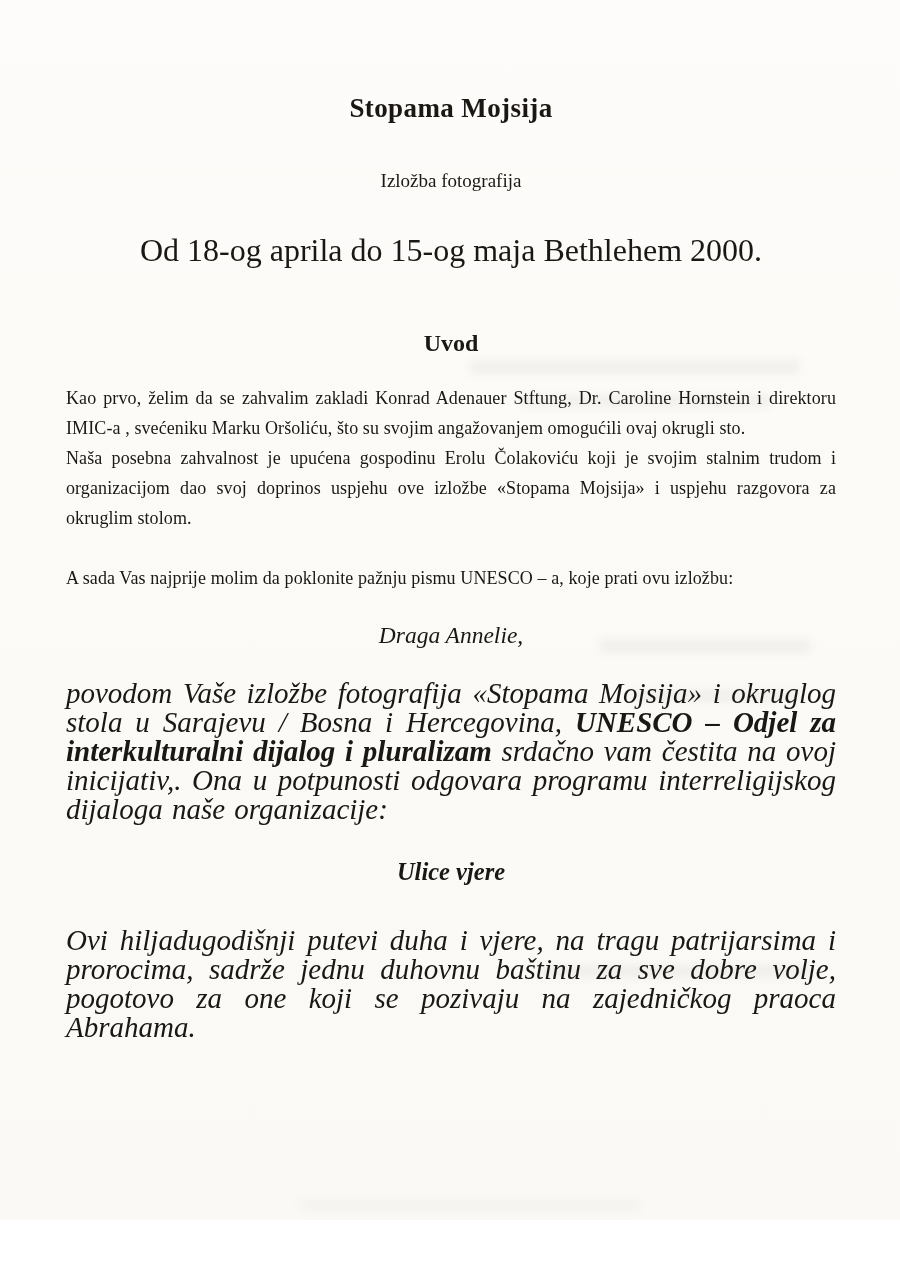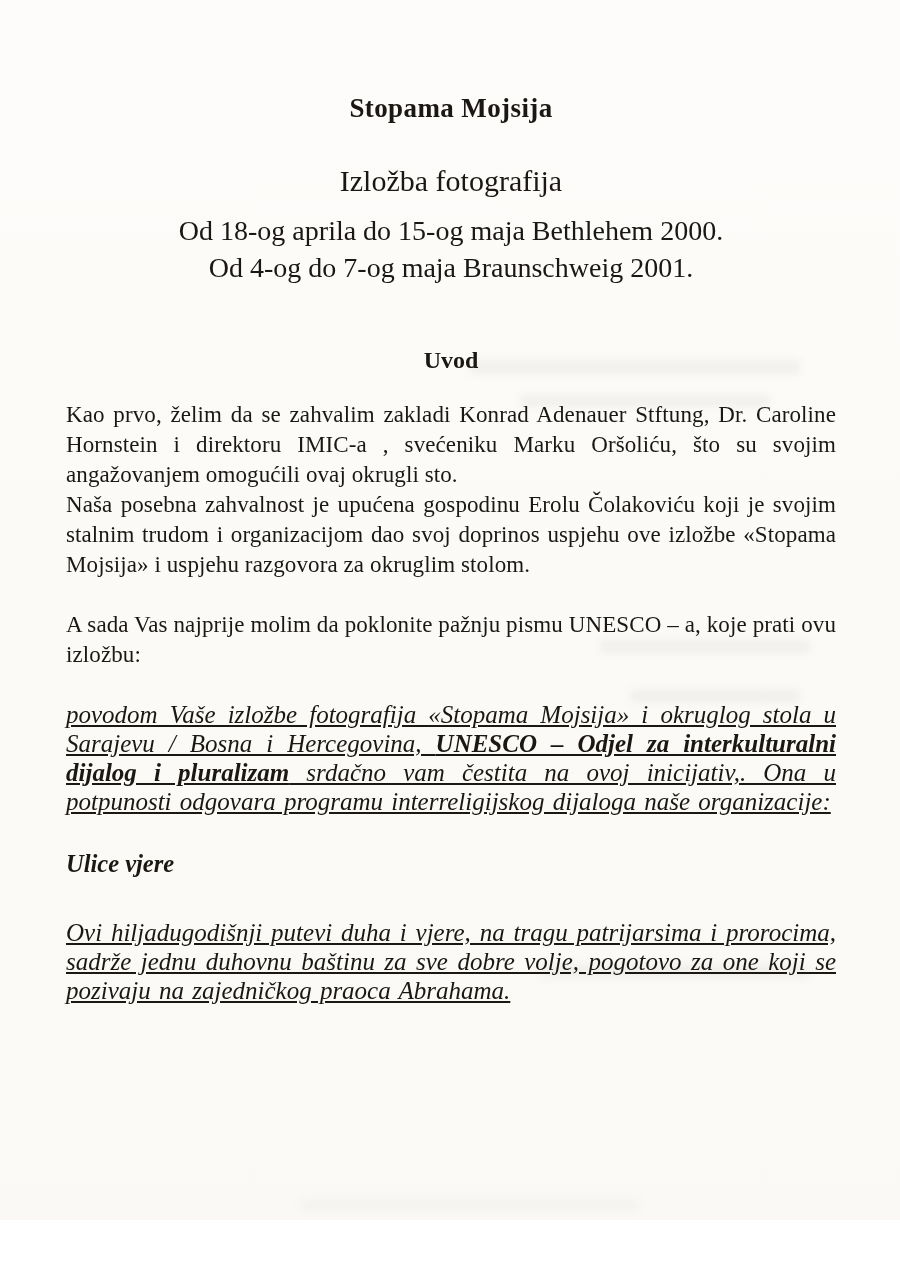--- a/index.html
+++ b/index.html
@@ -27,7 +27,7 @@
   }
   .doc-subtitle {
     text-align: center;
-    font-size: 30px;
+    font-size: 19px;
     line-height: 30px;
     margin-top: 42px;
   }

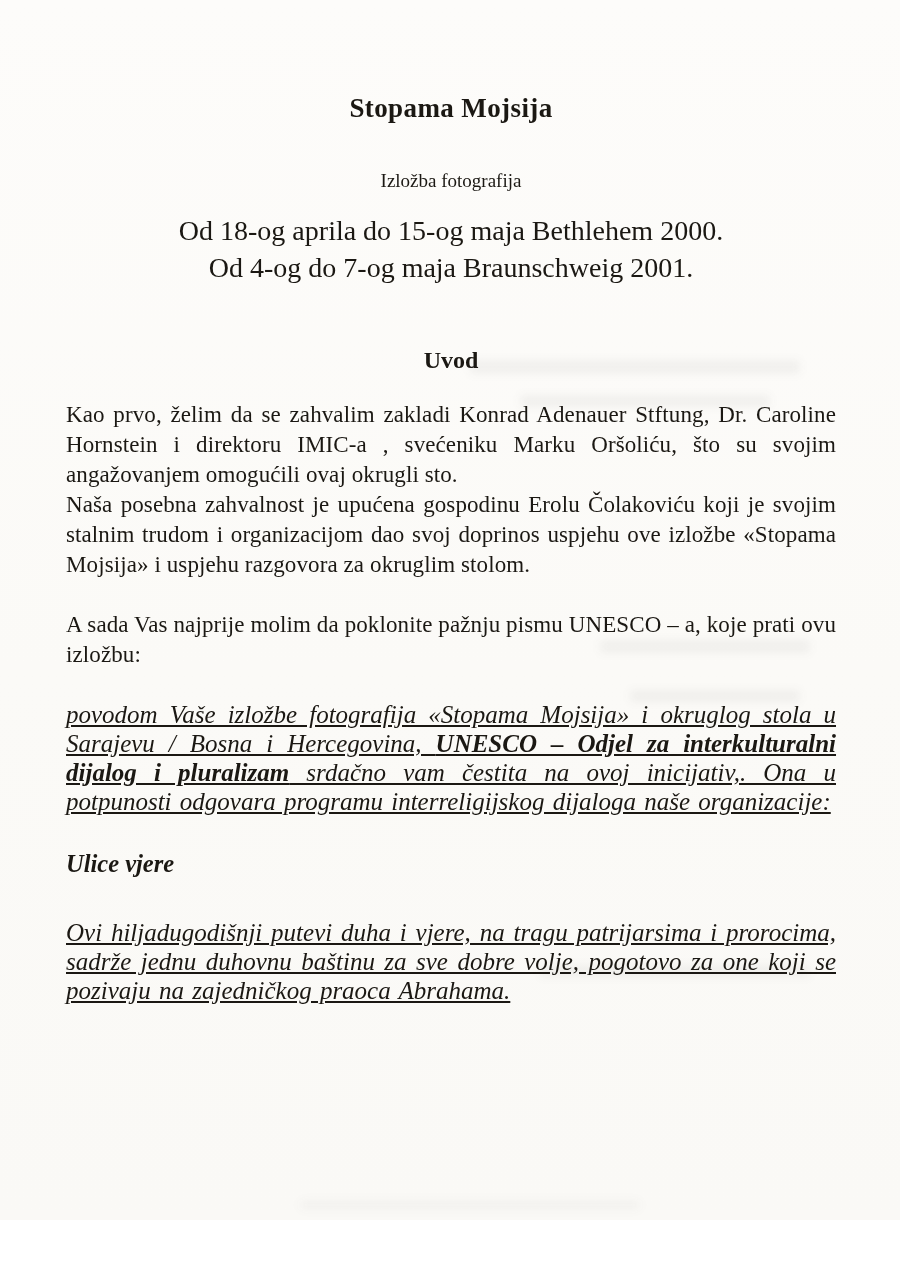--- a/index.html
+++ b/index.html
@@ -33,9 +33,9 @@
   }
   .dates {
     text-align: center;
-    font-size: 28px;
+    font-size: 32px;
     line-height: 37px;
-    margin-top: 16px;
+    margin-top: 36px;
   }
   .section-heading {
     text-align: center;

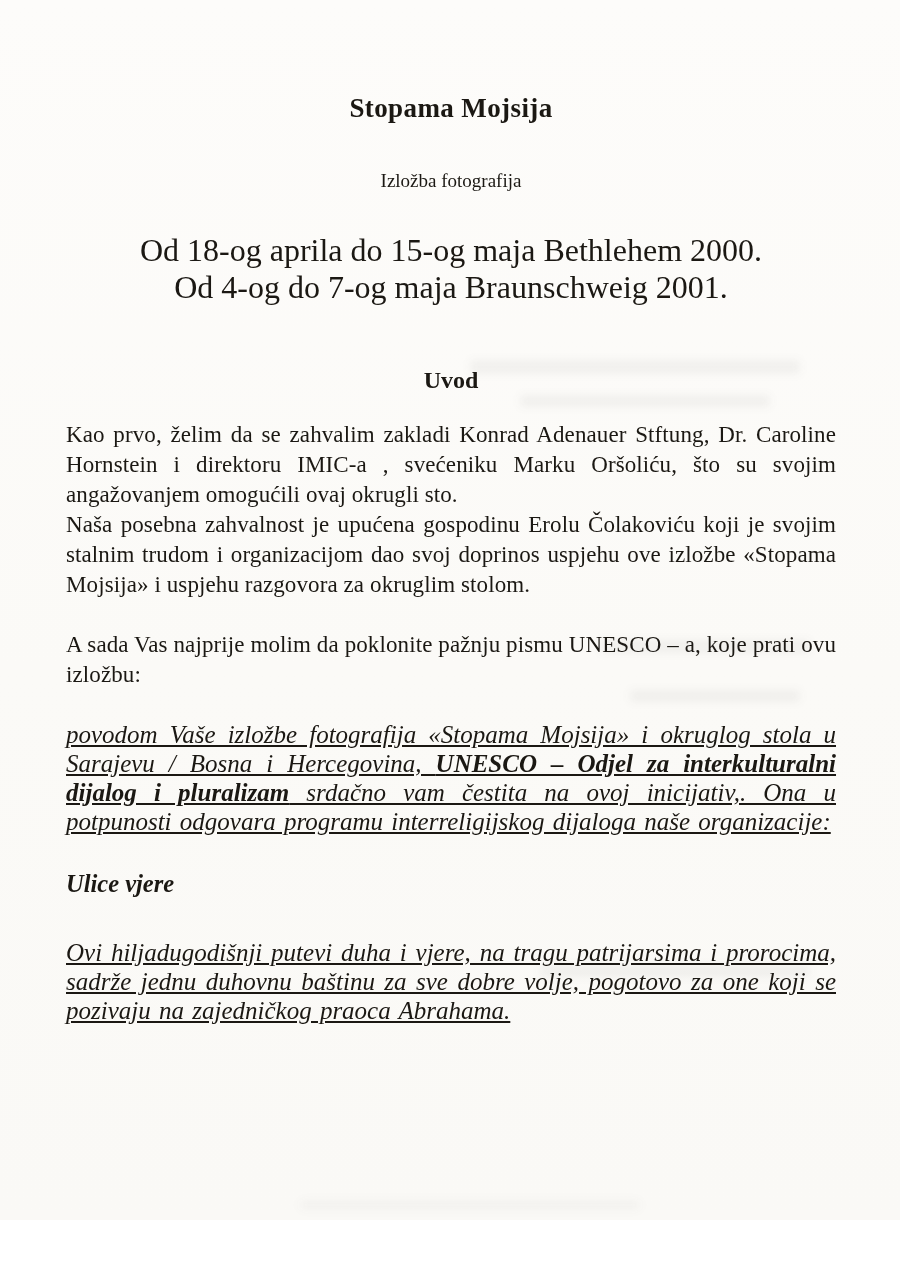--- a/index.html
+++ b/index.html
@@ -113,7 +113,6 @@
 
   <div class="dates">
     <div>Od 18-og aprila do 15-og maja Bethlehem 2000.</div>
-    <div>Od 4-og do 7-og maja Braunschweig 2001.</div>
   </div>
 
   <h2 class="section-heading">Uvod</h2>

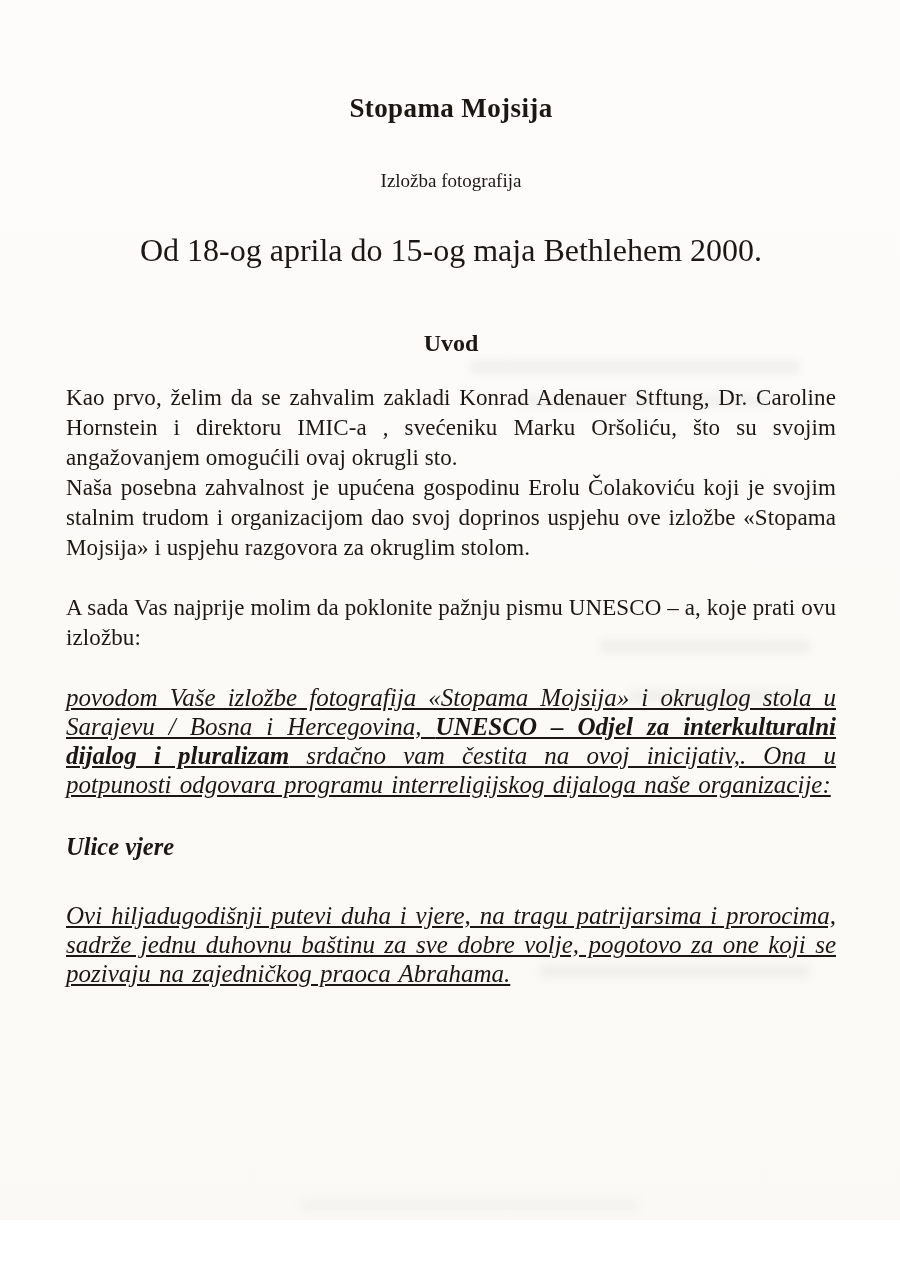--- a/index.html
+++ b/index.html
@@ -46,7 +46,7 @@
   }
   p { margin: 0; }
   .body-text {
-    font-size: 23px;
+    font-size: 18px;
     line-height: 30px;
     text-align: justify;
     letter-spacing: 0.1px;

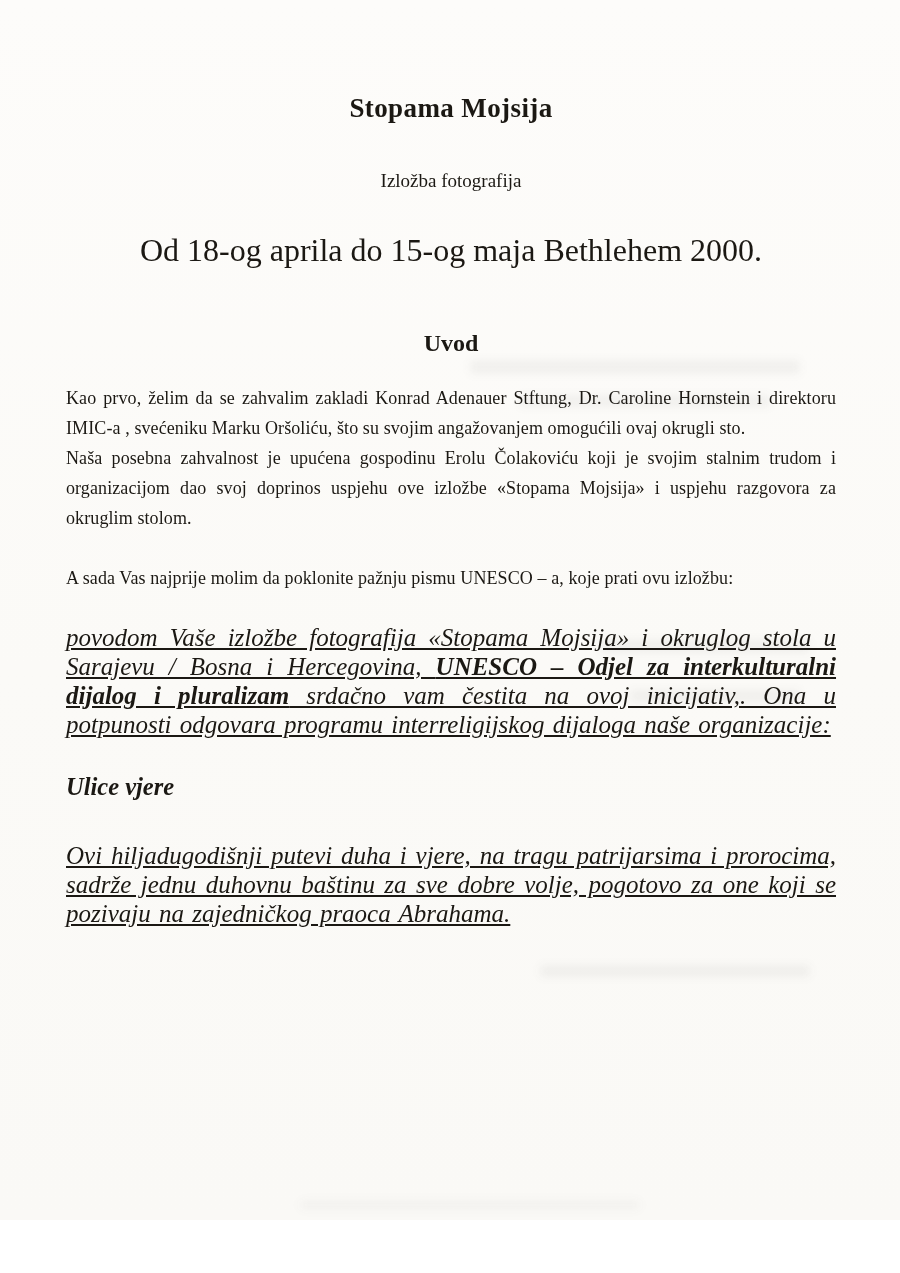--- a/index.html
+++ b/index.html
@@ -123,6 +123,7 @@
 
   <p class="body-text p-gap">A sada Vas najprije molim da poklonite pažnju pismu UNESCO – a, koje prati ovu izložbu:</p>
 
+  <div class="salutation">Draga Annelie,</div>
 
   <p class="letter-text letter-first"><span>povodom Vaše izložbe fotografija «Stopama Mojsija» i okruglog stola u Sarajevu / Bosna i Hercegovina, </span><span class="bold-run">UNESCO – Odjel za interkulturalni dijalog i pluralizam</span><span> srdačno vam čestita na ovoj inicijativ,. Ona u potpunosti odgovara programu interreligijskog dijaloga naše organizacije:</span></p>
 

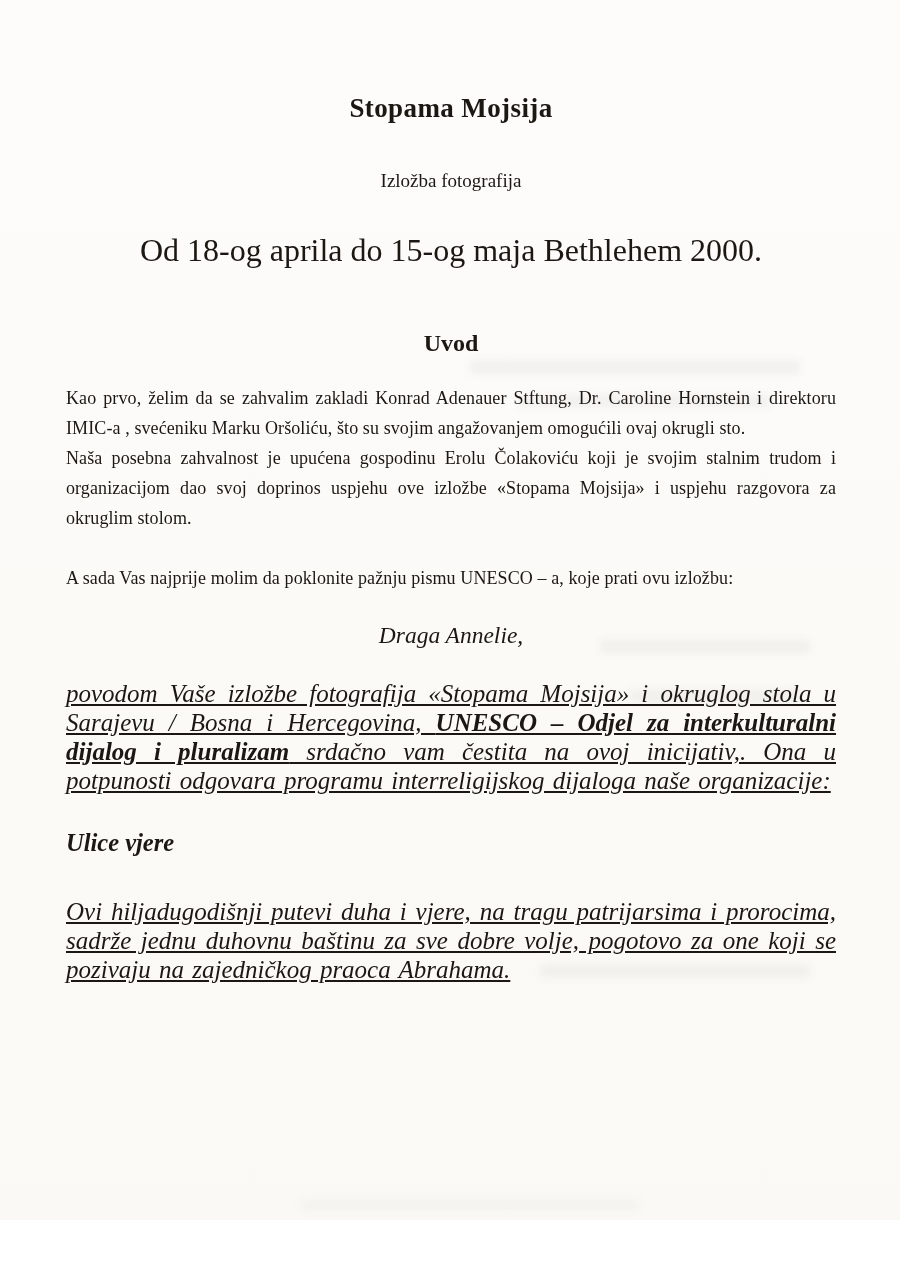--- a/index.html
+++ b/index.html
@@ -62,11 +62,10 @@
   }
   .letter-text {
     font-style: italic;
-    font-size: 25px;
+    font-size: 29px;
     line-height: 29px;
     text-align: justify;
     word-spacing: 2px;
-    text-decoration: underline;
   }
   .letter-first { margin-top: 30px; }
   .letter-heading {

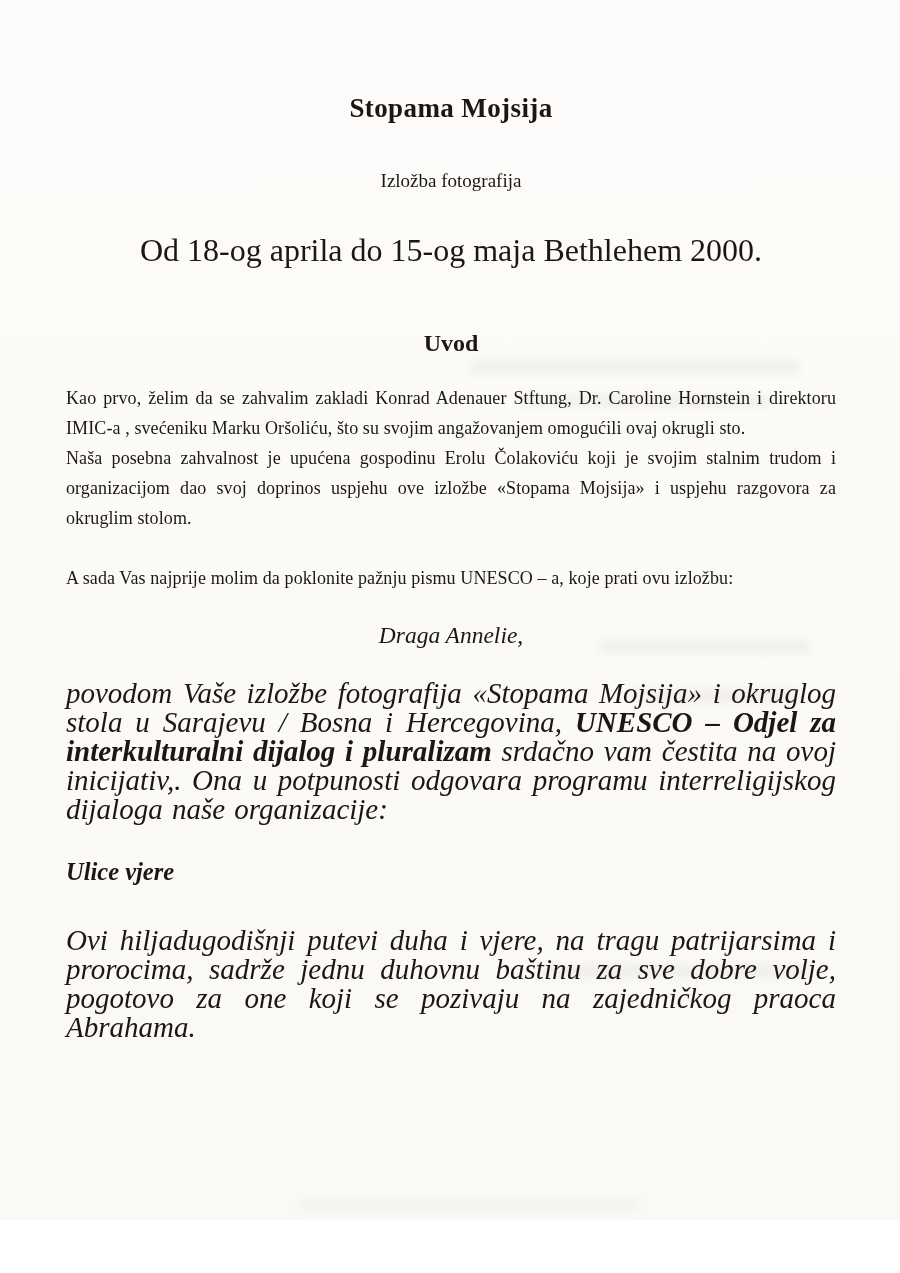--- a/index.html
+++ b/index.html
@@ -69,7 +69,7 @@
   }
   .letter-first { margin-top: 30px; }
   .letter-heading {
-    text-align: left;
+    text-align: center;
     font-style: italic;
     font-weight: bold;
     font-size: 24.5px;

